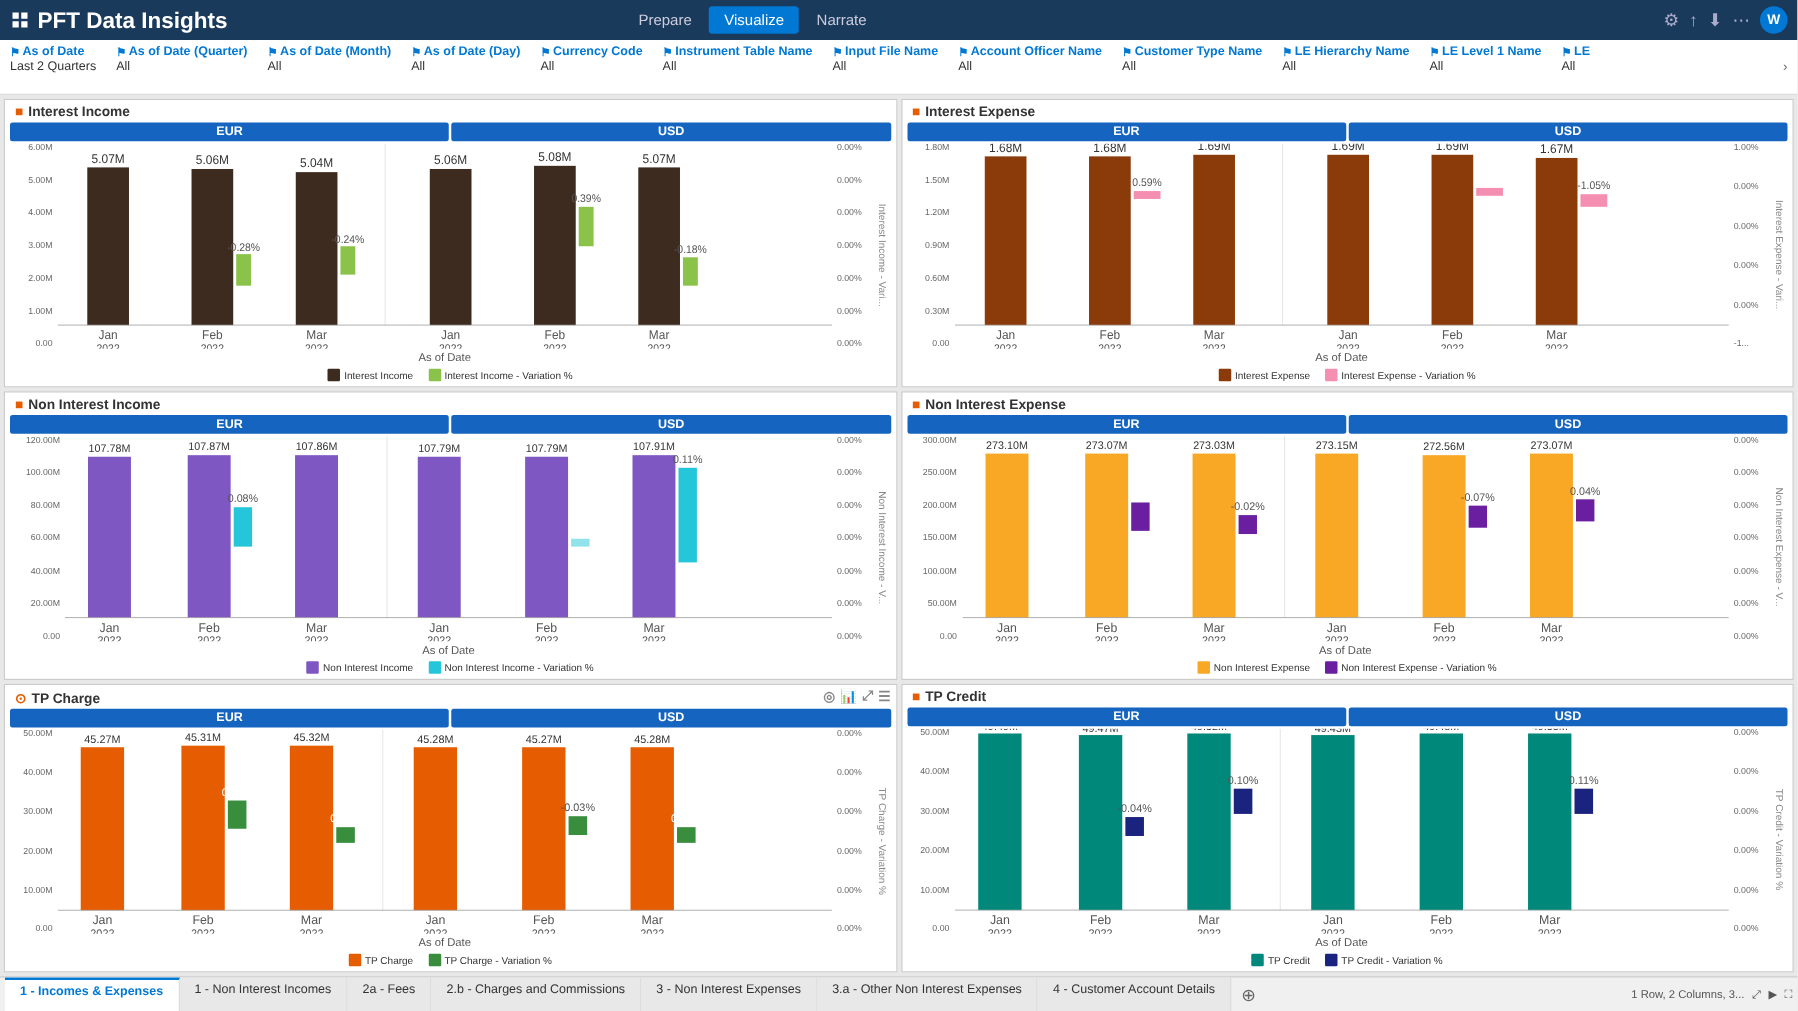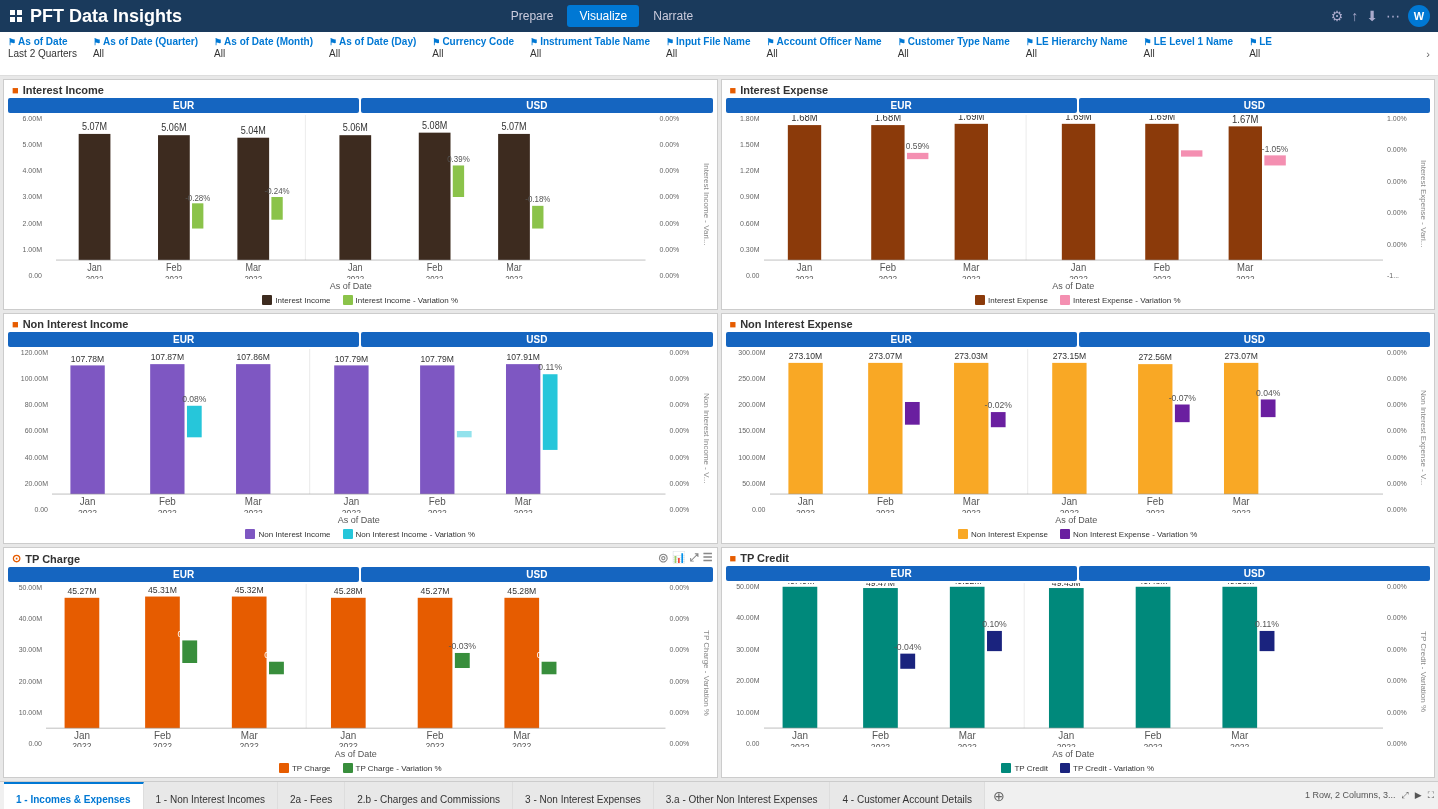--- a/index.html
+++ b/index.html
@@ -246,7 +246,7 @@
         <div class="currency-header">EUR</div>
         <div class="currency-header">USD</div>
       </div>
-      <div style="flex:1;display:flex;gap:12px;position:relative;">
+      <div style="flex:1;display:flex;gap:2px;position:relative;">
 
         <div style="display:flex;flex-direction:column;justify-content:space-between;align-items:flex-end;width:36px;font-size:7px;color:#666;padding-right:2px;padding-bottom:14px;">
           <span>6.00M</span>

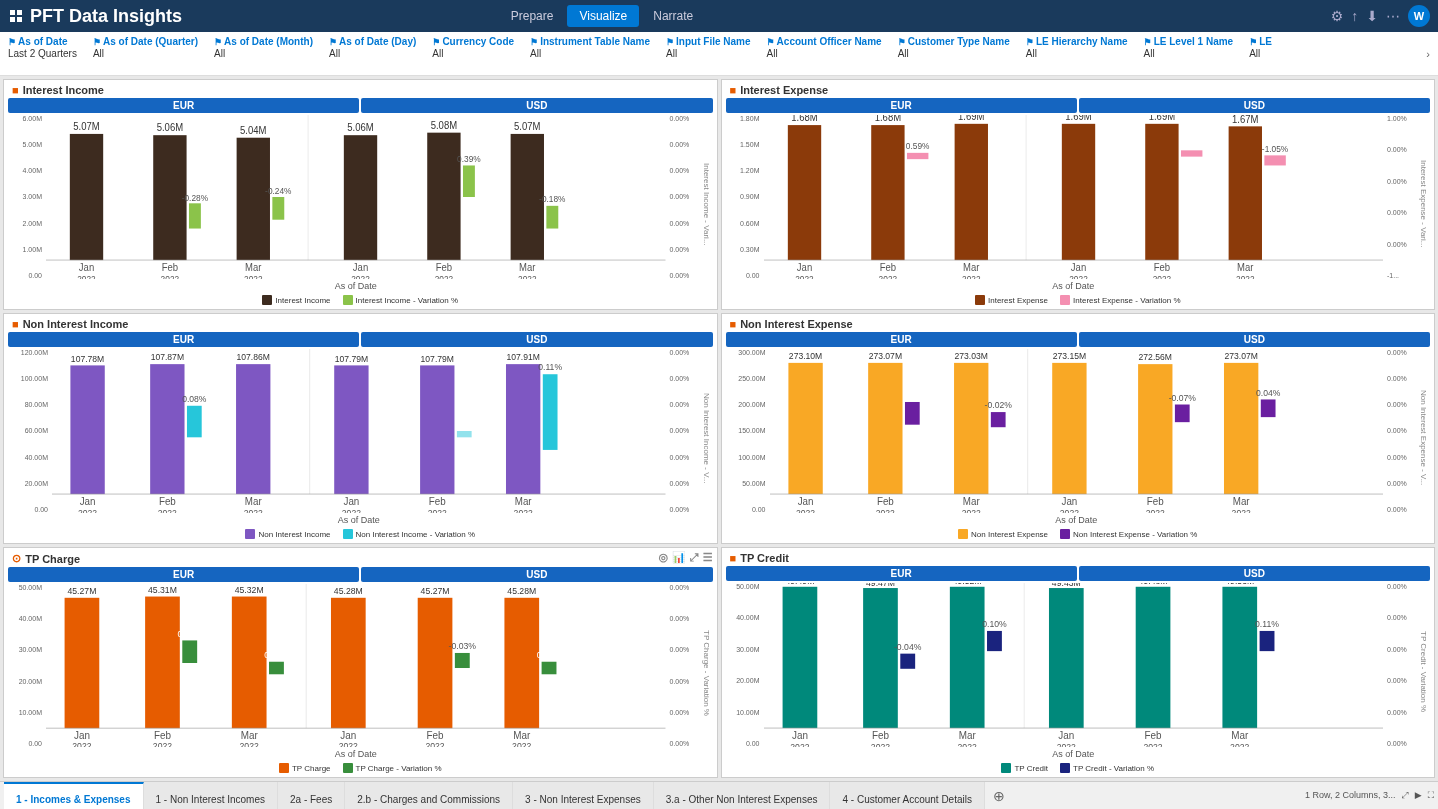--- a/index.html
+++ b/index.html
@@ -144,7 +144,7 @@
       background: #e8e8e8;
       height: 100%;
       display: flex;
-      align-items: flex-end;
+      align-items: flex-start;
     }
     .tab.active {
       background: white;

